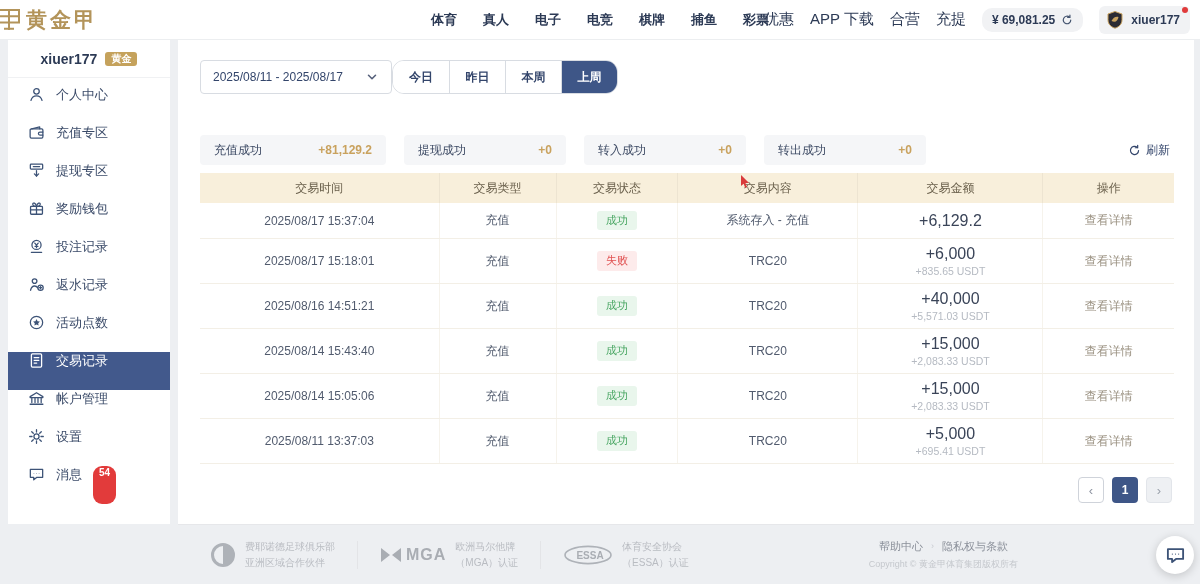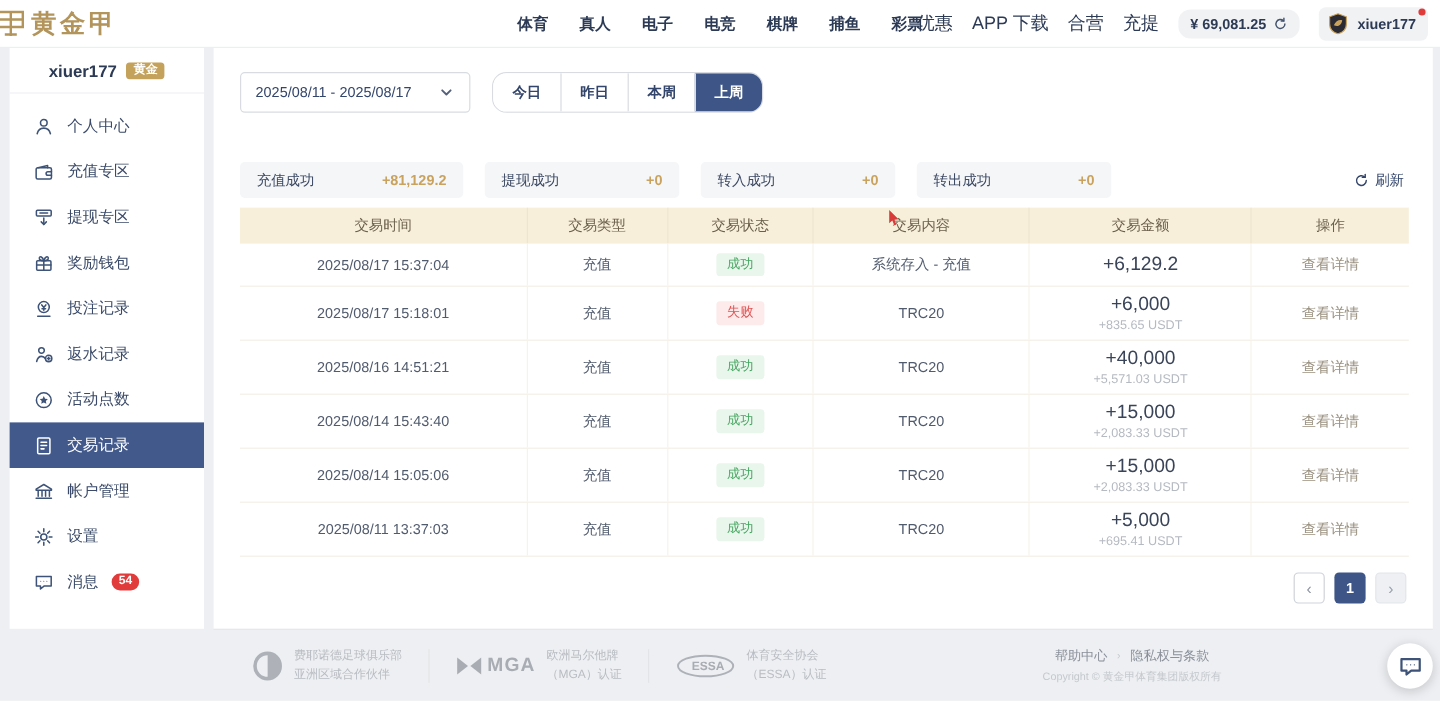--- a/index.html
+++ b/index.html
@@ -46,7 +46,7 @@
   
   .main { position:absolute; left:178px; top:40px; right:6px; height:484px; background:#fff; padding:20px 20px 0 22px; }
 
-  .filter-row { display:flex; align-items:flex-start; gap:18px; }
+  .filter-row { display:flex; align-items:flex-start; }
   .date-select { width:192px; height:34px; border:1px solid #d8dce2; border-radius:4px; background:#fff;
                  display:flex; align-items:center; justify-content:space-between; padding:0 12px; cursor:pointer; }
   .date-select .dval { font-size:12px; color:#33456b; }

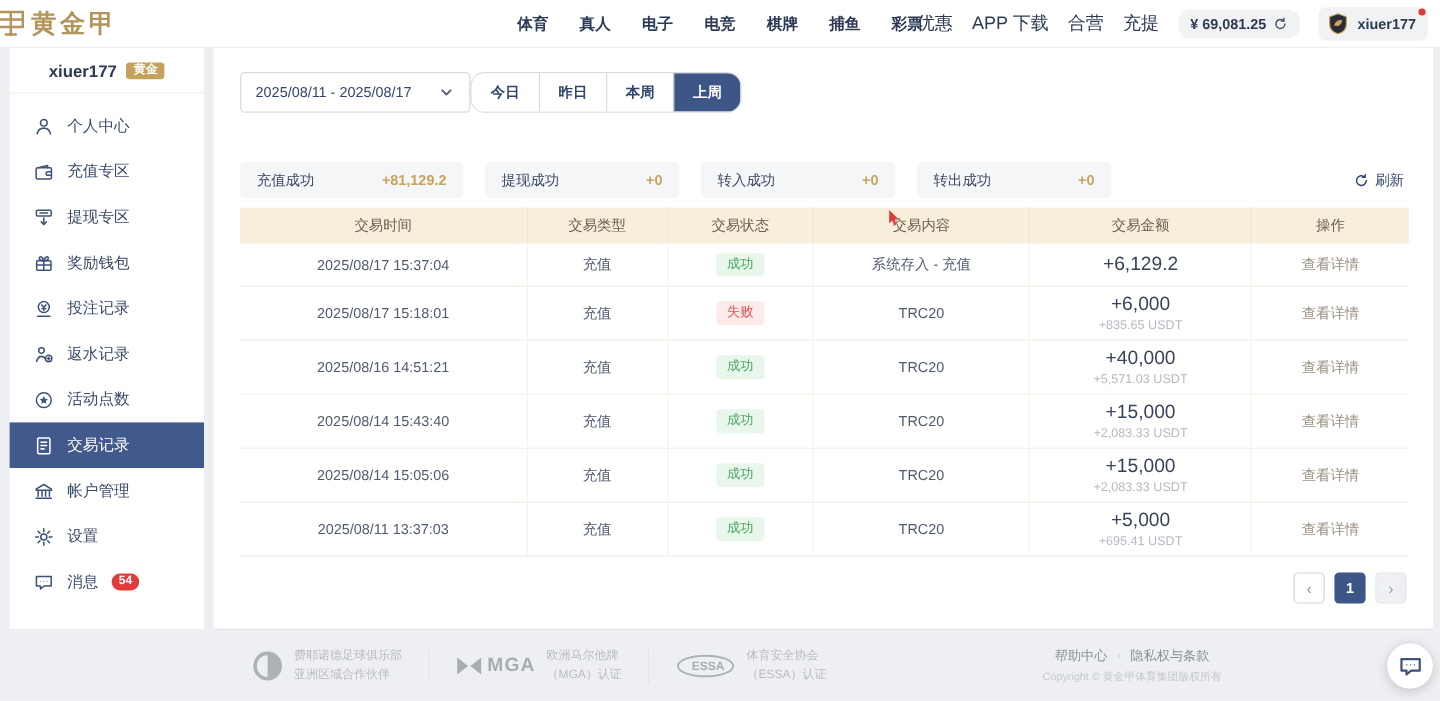--- a/index.html
+++ b/index.html
@@ -34,7 +34,7 @@
   .vip-badge { background:#c5a25c; color:#fff; font-size:10px; font-weight:bold; border-radius:3px;
                padding:2px 6px; line-height:1; }
   .side-menu { padding-top:8px; }
-  .side-item { height:38px; display:flex; align-items:center; gap:11px; padding-left:20px;
+  .side-item { height:38px; display:flex; gap:11px; padding-left:20px;
                font-size:13px; color:#3a4a68; cursor:pointer; }
   .side-item .side-icon { width:17px; height:17px; color:#3d5377; display:inline-flex; }
   .side-icon svg { width:17px; height:17px; }

